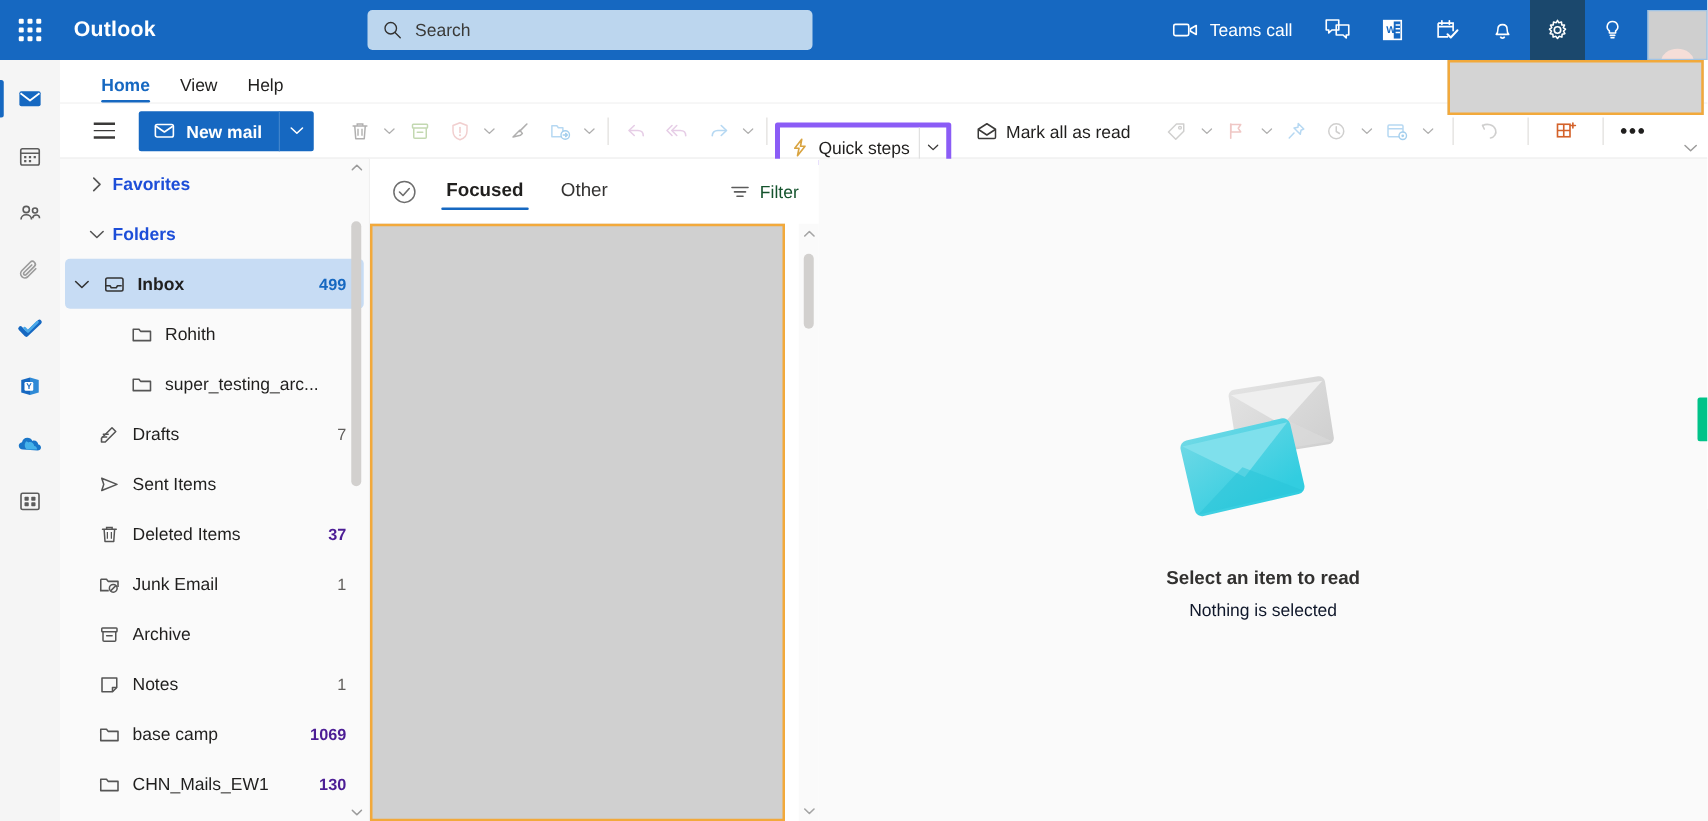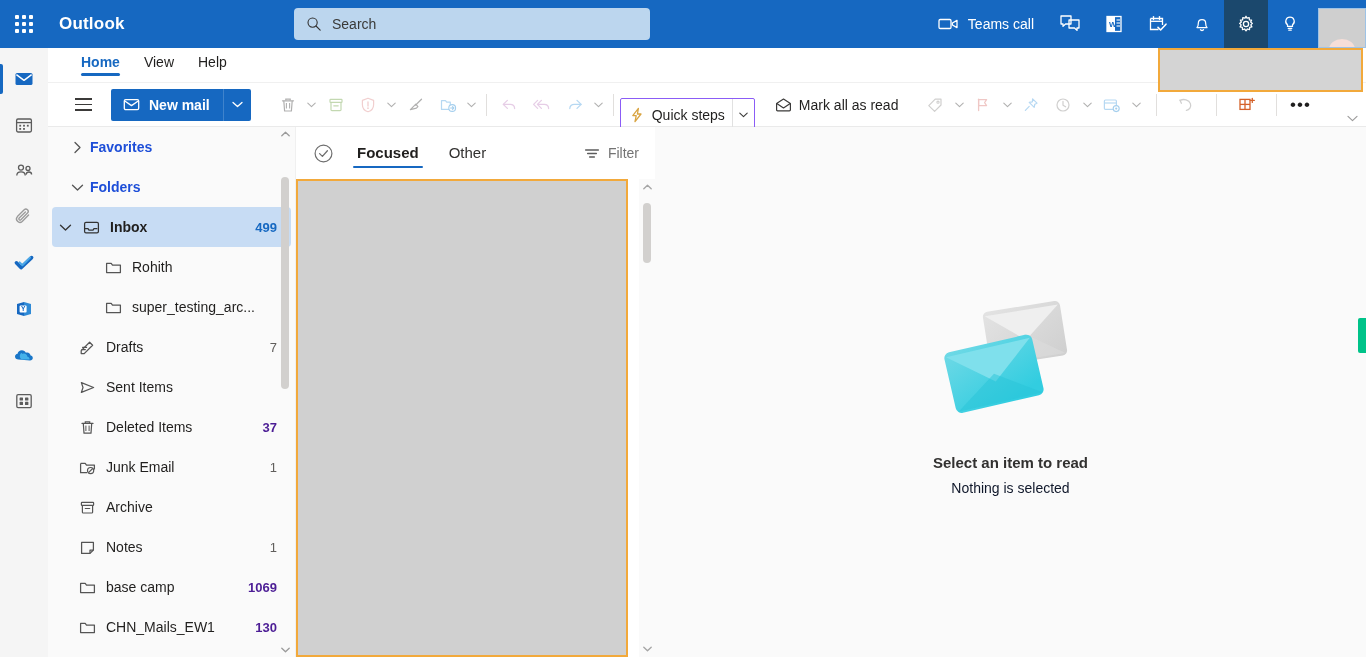--- a/index.html
+++ b/index.html
@@ -62,7 +62,7 @@
   
   .tabstrip {
     position: absolute; left: 48px; top: 48px; width: 1318px; height: 35px;
-    background: #fff; display: flex; align-items: center;
+    background: #fff; display: flex; align-items: flex-end;
     border-bottom: 1px solid #f0f0f0;
   }
   .tab {

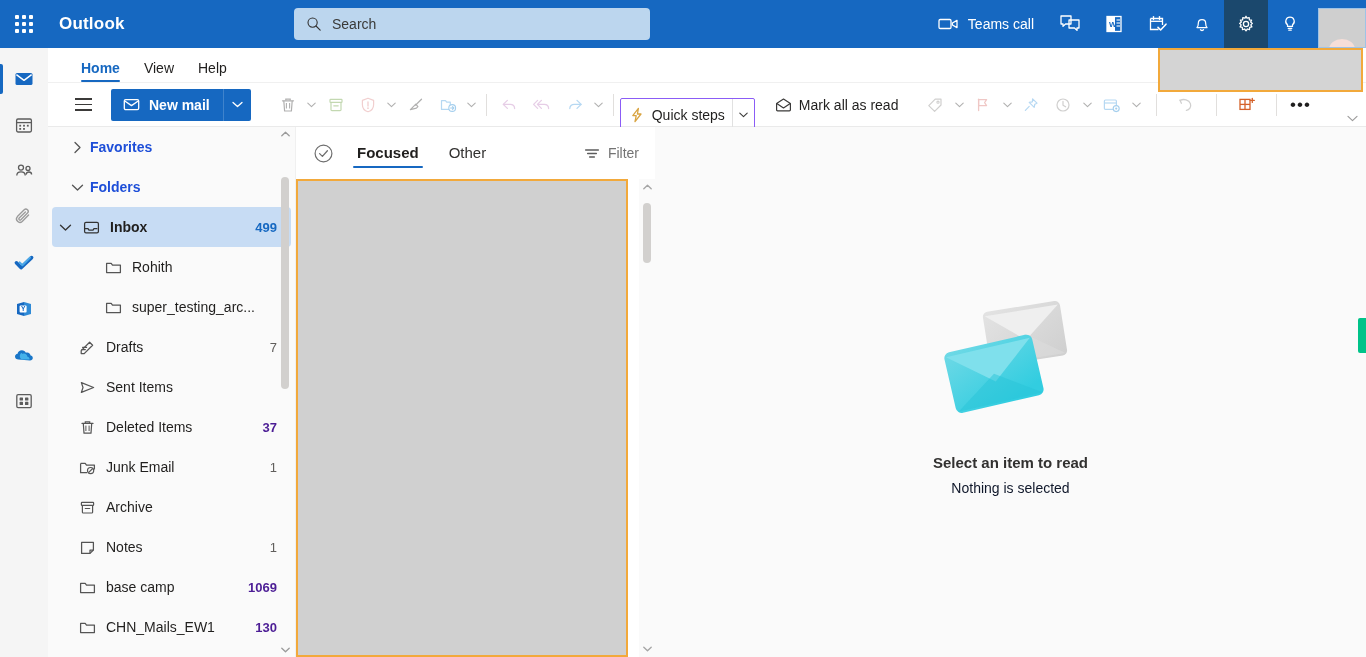--- a/index.html
+++ b/index.html
@@ -103,7 +103,7 @@
                cursor: pointer; opacity: .40; }
   .rib-caret.full { opacity: 1; }
   .rib-sep { width: 1px; height: 22px; background: #e1dfdd; margin: 0 6px; }
-  .rib-boxed { border: 1px solid #8b5cf6; border-radius: 2px; height: 34px; display: flex; align-items: flex-start; margin-top: 20px; }
+  .rib-boxed { border: 4px solid #8b5cf6; border-radius: 2px; height: 34px; display: flex; align-items: flex-start; margin-top: 20px; }
   .rib-spacer { flex: 1; }
   .rib-overflow { width: 34px; height: 32px; display: flex; align-items: center; justify-content: center;
                   cursor: pointer; font-size: 17px; color: #201f1e; letter-spacing: 1px; }

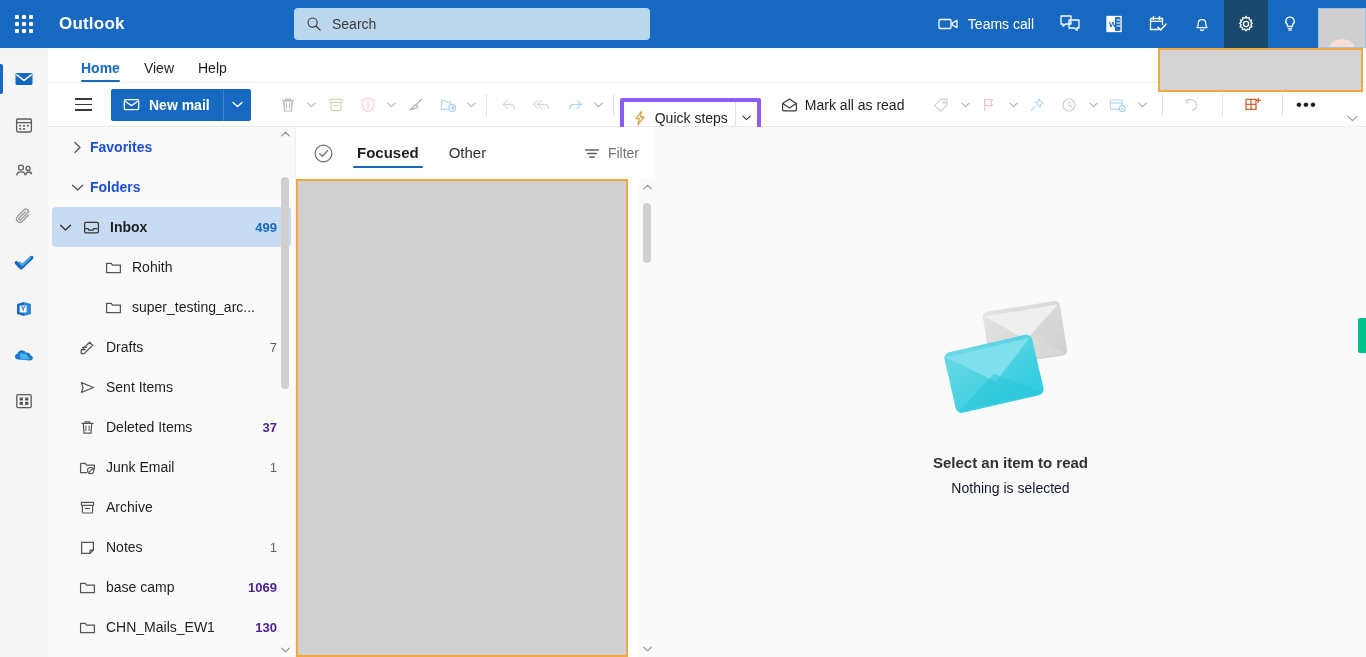--- a/index.html
+++ b/index.html
@@ -179,7 +179,7 @@
                        height: 2.5px; background: #1668c1; border-radius: 2px; }
   .ml-tab + .ml-tab { margin-left: 18px; }
   .ml-filter { margin-left: auto; display: flex; align-items: center; gap: 8px; cursor: pointer; padding-right: 2px; }
-  .ml-filter-label { font-size: 14px; color: #737373; }
+  .ml-filter-label { font-size: 14px; color: #14532d; }
 
   .ml-body {
     position: absolute; left: 0; top: 52px; width: 332px; height: 478px;

